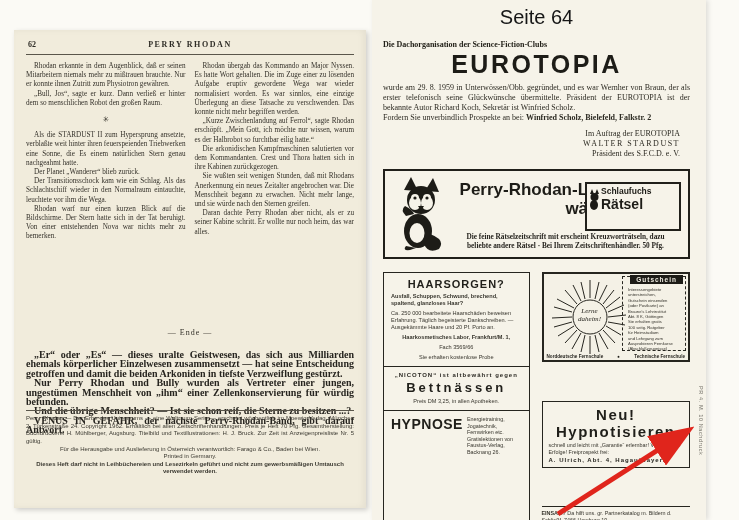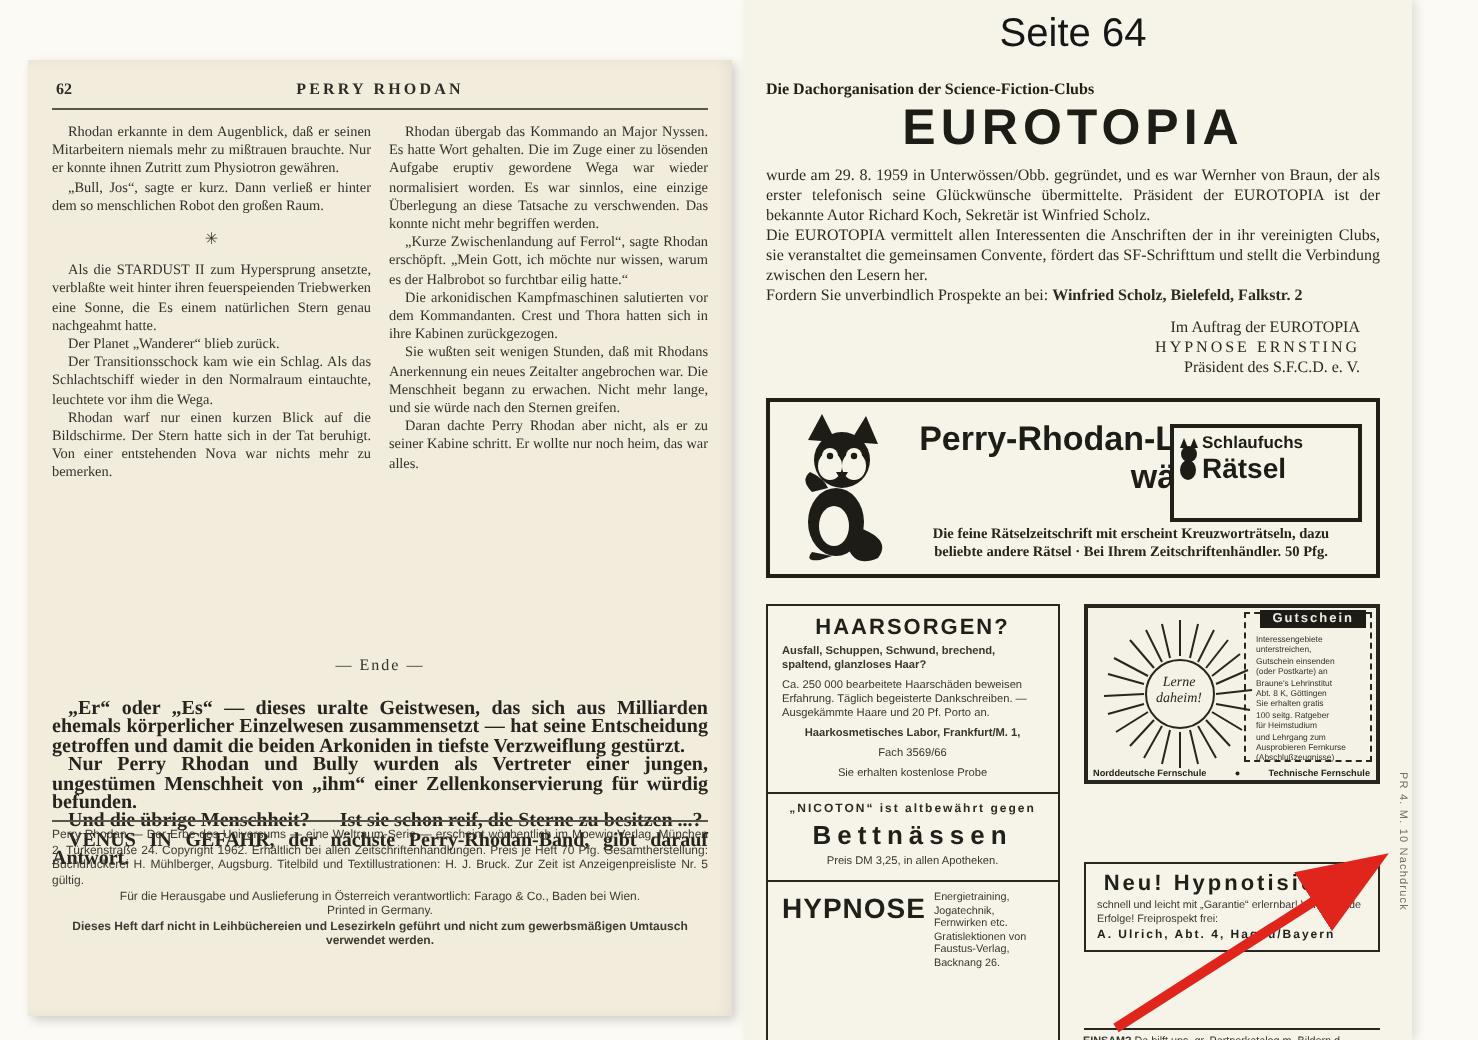--- a/index.html
+++ b/index.html
@@ -167,7 +167,6 @@
       <div class="euro-title">EUROTOPIA</div>
       <div class="euro-body">
         <p>wurde am 29. 8. 1959 in Unterwössen/Obb. gegründet, und es war Wernher von Braun, der als erster telefonisch seine Glückwünsche übermittelte. Präsident der EUROTOPIA ist der bekannte Autor Richard Koch, Sekretär ist Winfried Scholz.</p>
-        <p>Die EUROTOPIA vermittelt allen Interessenten die Anschriften der in ihr vereinigten Clubs, sie veranstaltet die gemeinsamen Convente, fördert das SF-Schrifttum und stellt die Verbindung zwischen den Lesern her.</p>
         <p><span>Fordern Sie unverbindlich Prospekte an bei: </span><b>Winfried Scholz, Bielefeld, Falkstr. 2</b></p>
       </div>
       <div class="euro-sign">

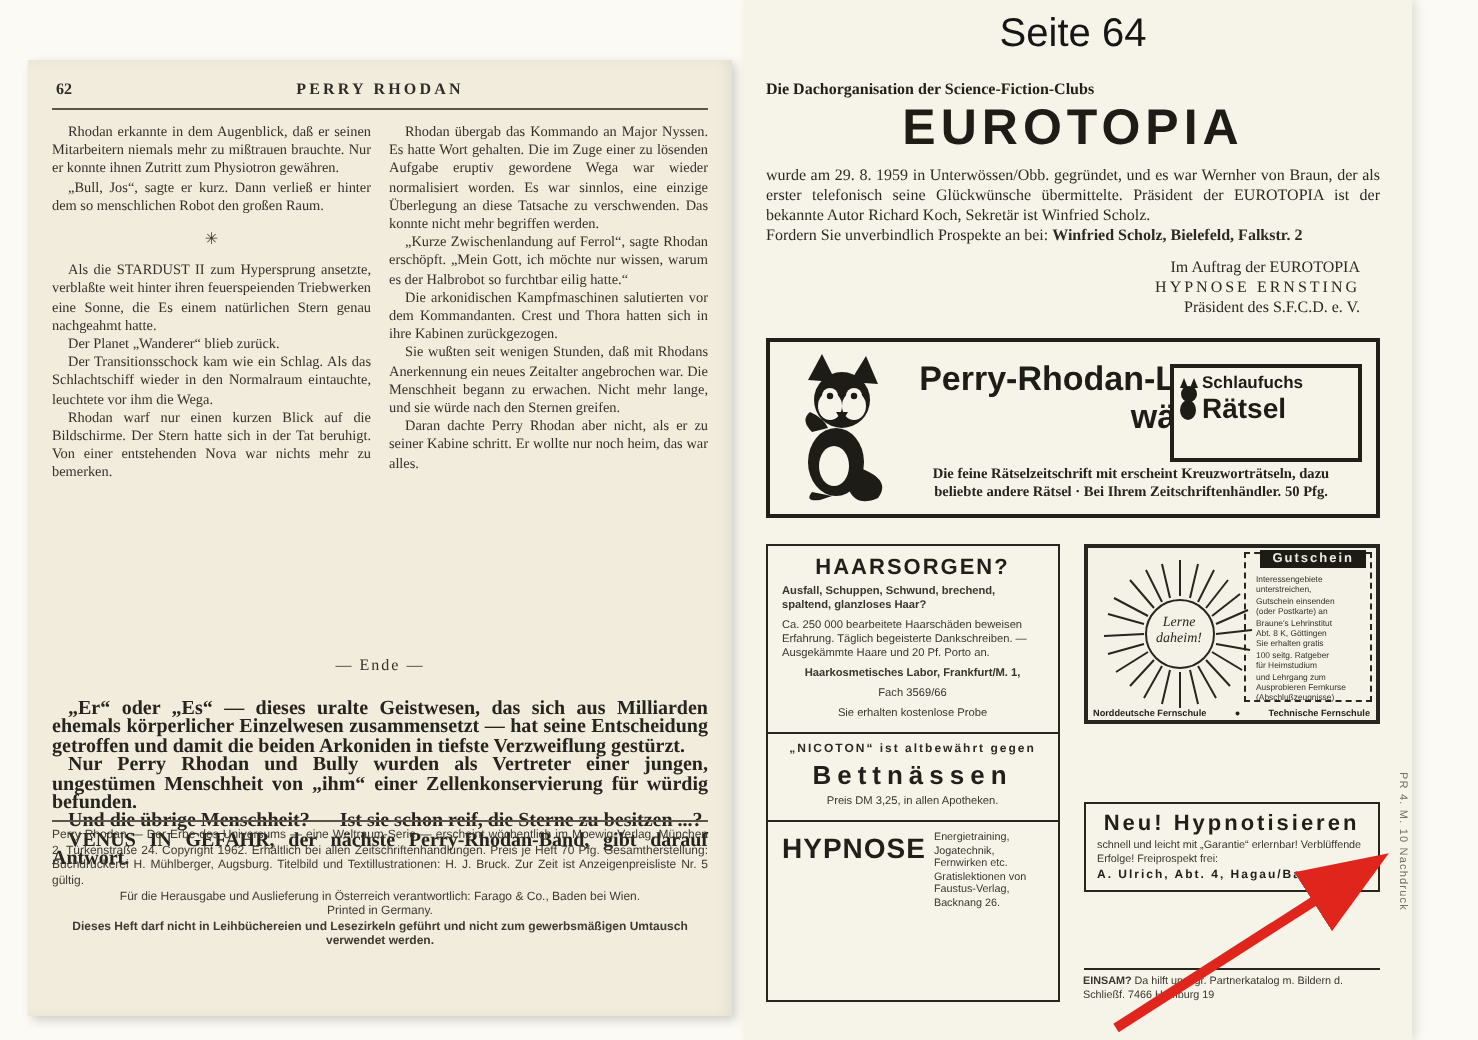--- a/index.html
+++ b/index.html
@@ -171,7 +171,7 @@
       </div>
       <div class="euro-sign">
         <div>Im Auftrag der EUROTOPIA</div>
-        <div class="sp">HYPNOSE ERNSTING</div>
+        <div class="sp">WALTER STARDUST</div>
         <div>Präsident des S.F.C.D. e. V.</div>
       </div>
     </div>

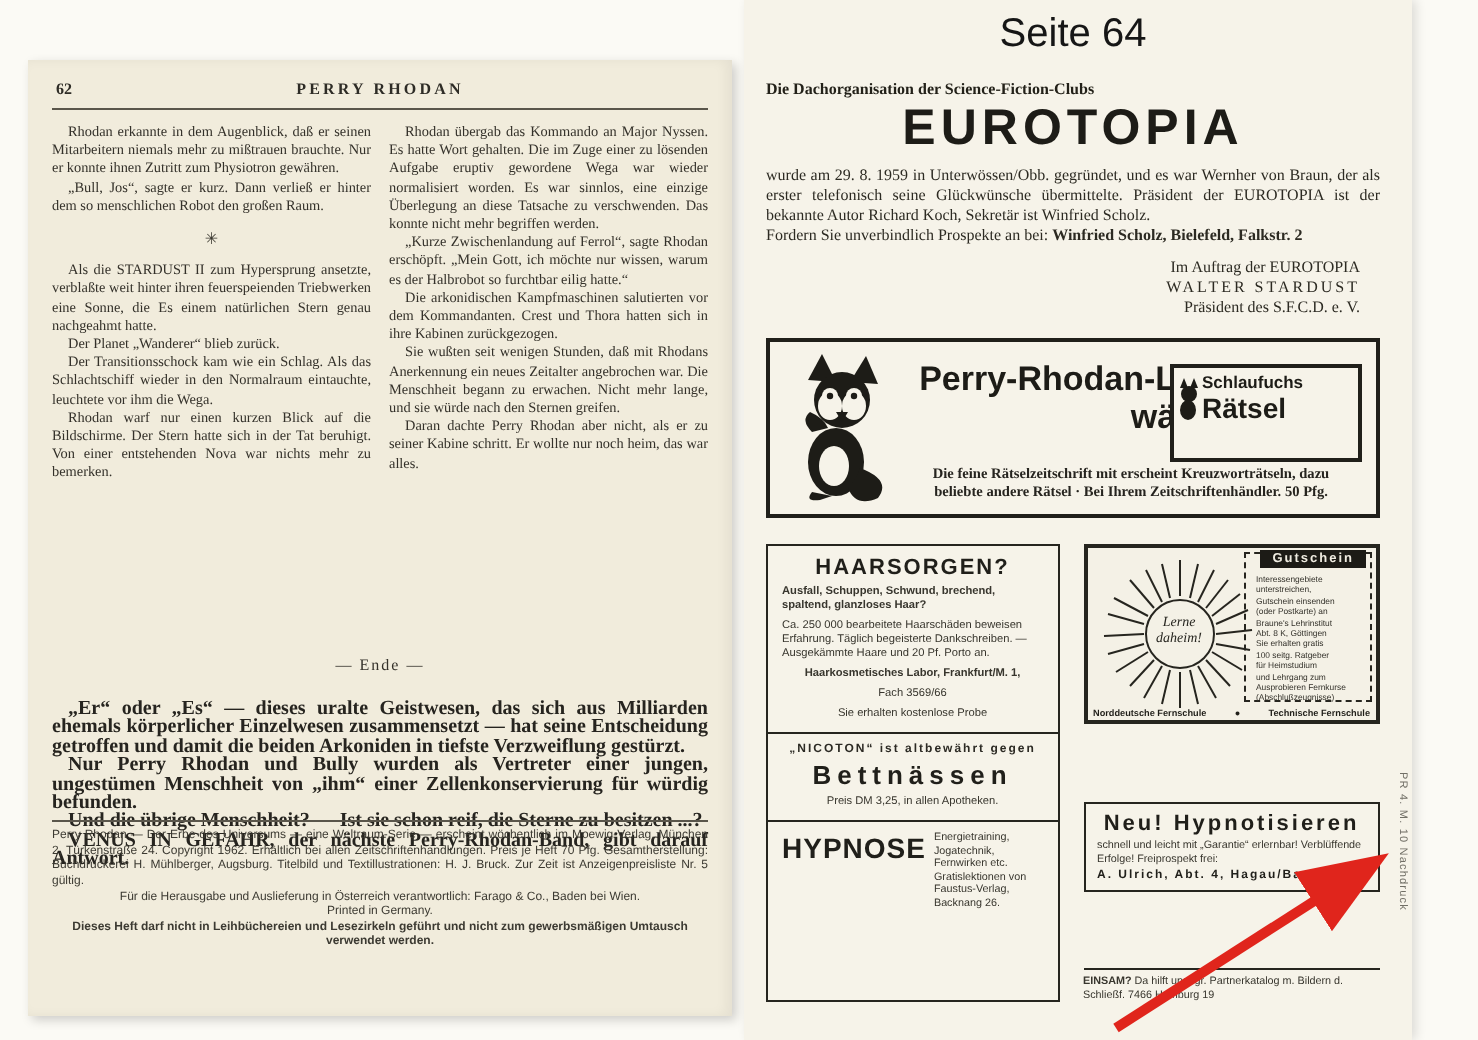--- a/index.html
+++ b/index.html
@@ -102,7 +102,7 @@
     justify-content:space-between; align-items:center; font-size:4.6px; font-weight:bold; color:#201f1a;
   }
   .neu-box { border:1.5px solid #26251f; margin-top:7px; padding:4px 6px; box-sizing:border-box; }
-  .n-title { font-weight:bold; font-size:11px; letter-spacing:1.5px; text-align:center; color:#201f1a; }
+  .n-title { font-weight:bold; font-size:15px; letter-spacing:1.5px; text-align:center; color:#201f1a; }
   .n-body { font-size:5.4px; line-height:6.6px; margin-top:2px; color:#38362e; }
   .n-contact { font-size:6px; font-weight:bold; letter-spacing:1px; margin-top:2px; color:#201f1a; }
   .einsam { margin-top:6px; border-top:1.5px solid #26251f; padding-top:3px; font-size:5.4px; line-height:6.6px; color:#38362e; }

